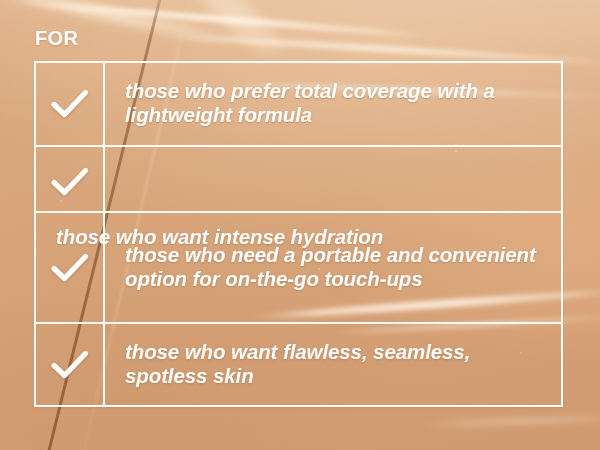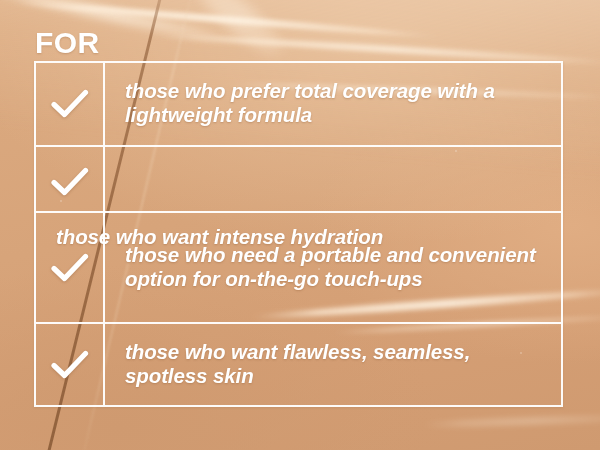--- a/index.html
+++ b/index.html
@@ -80,7 +80,7 @@
   .heading {
     position:absolute;
     left:35px; top:28px;
-    font-size:30px;
+    font-size:20px;
     font-weight:bold;
     letter-spacing:.4px;
     color:#ffffff;

